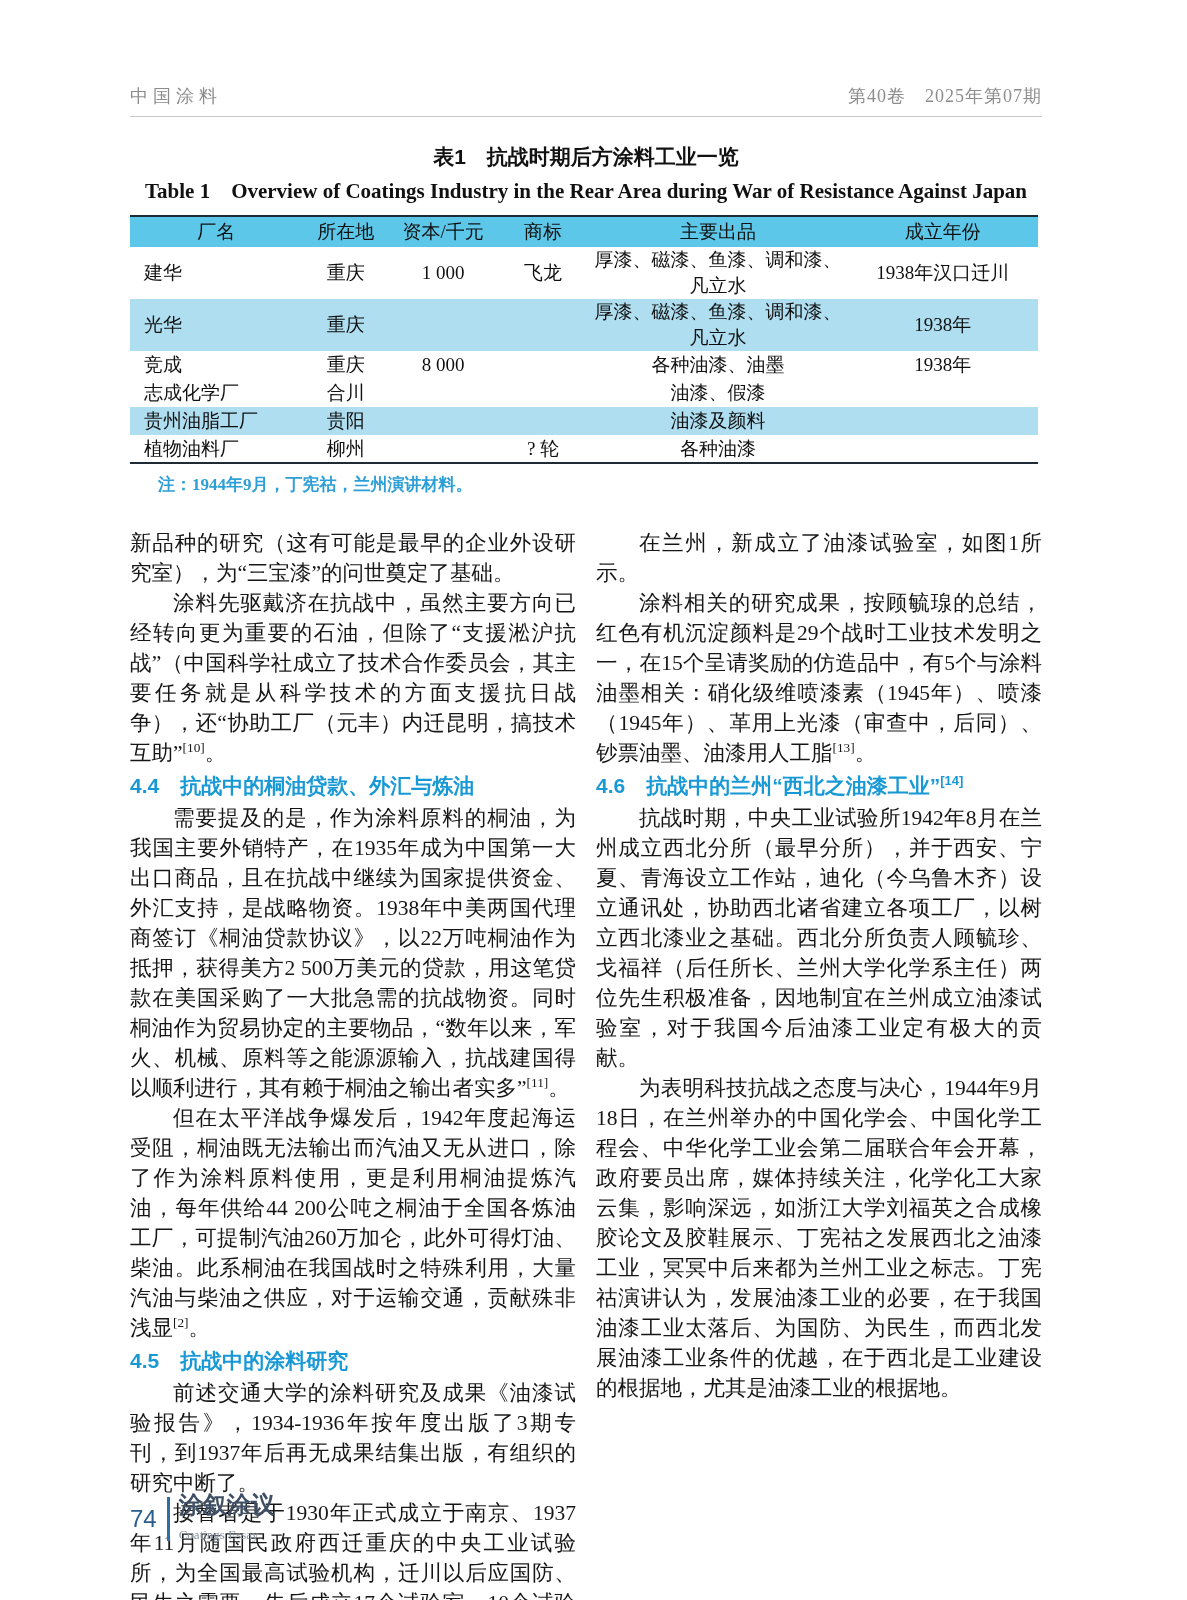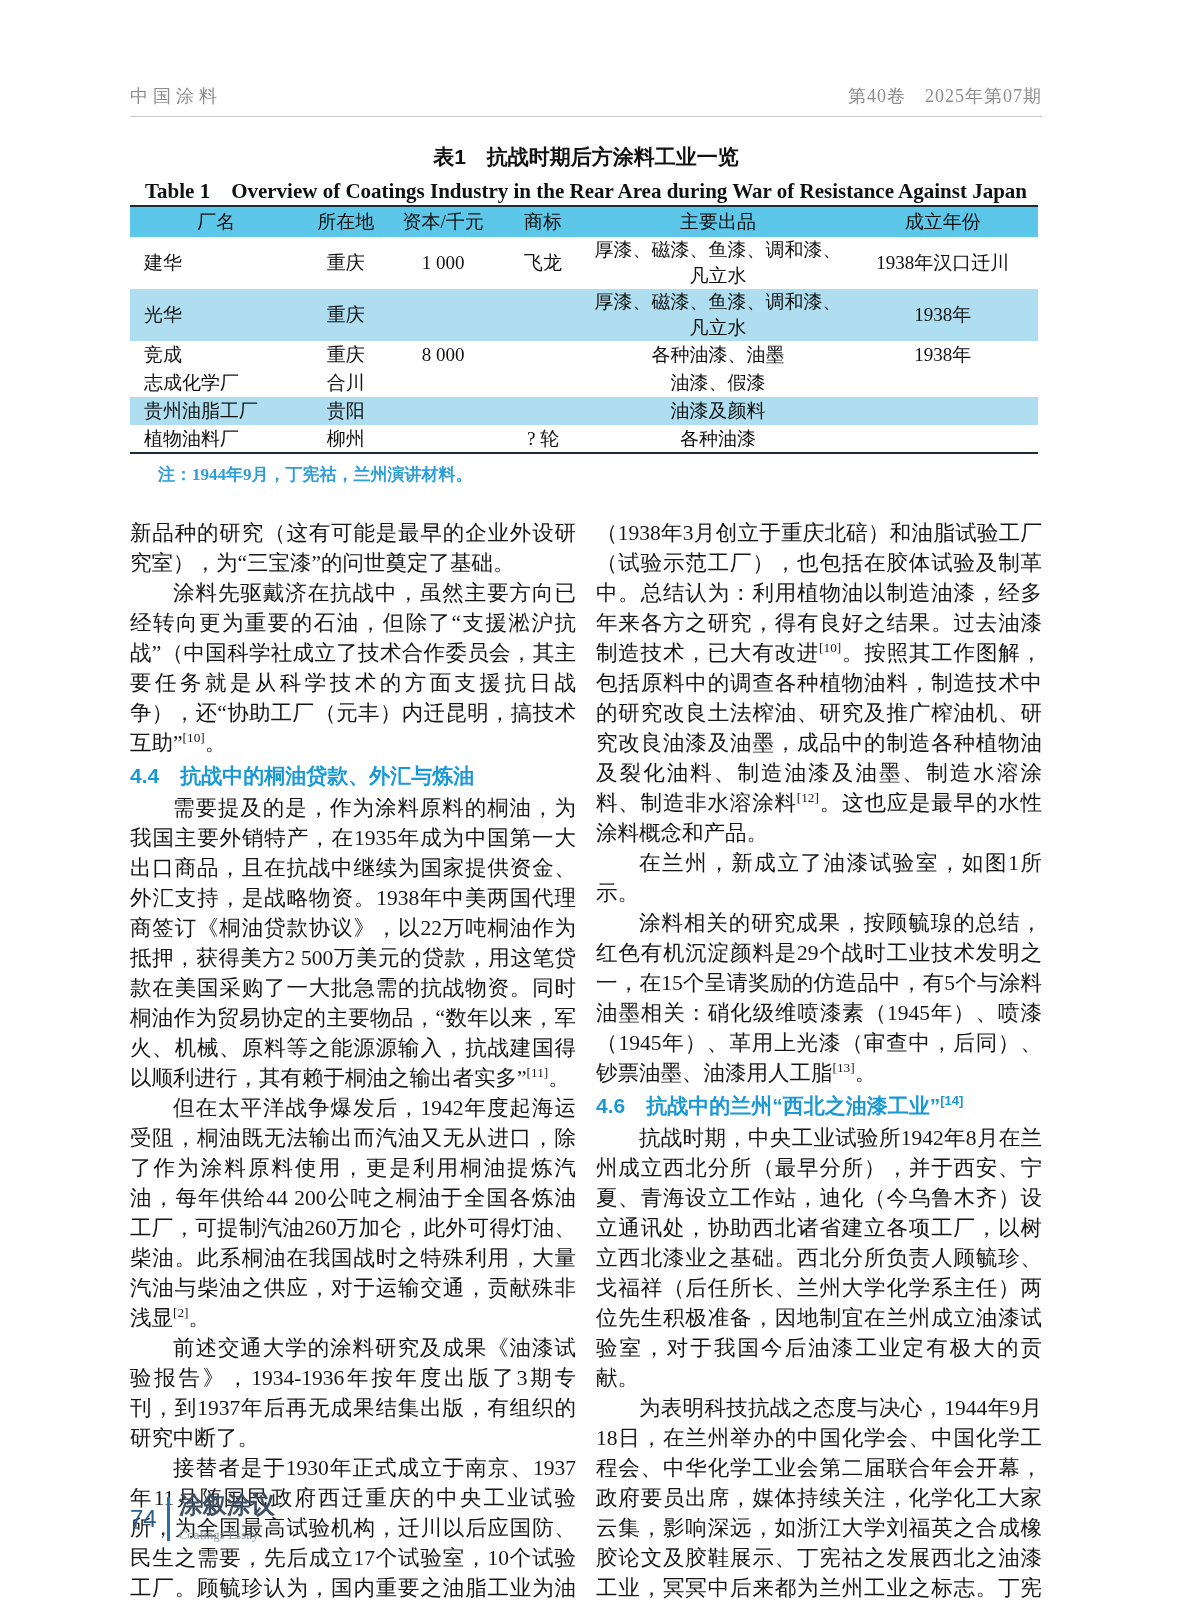--- a/index.html
+++ b/index.html
@@ -35,7 +35,7 @@
     font-weight:bold; font-size:21px; color:#111;
   }
   table.coatings {
-    width:908px; 
+    width:908px; margin-top:10px;
     border-collapse:collapse; table-layout:fixed;
     border-top:2.5px solid #1c2b36; border-bottom:2.5px solid #1c2b36;
     font-size:19px;

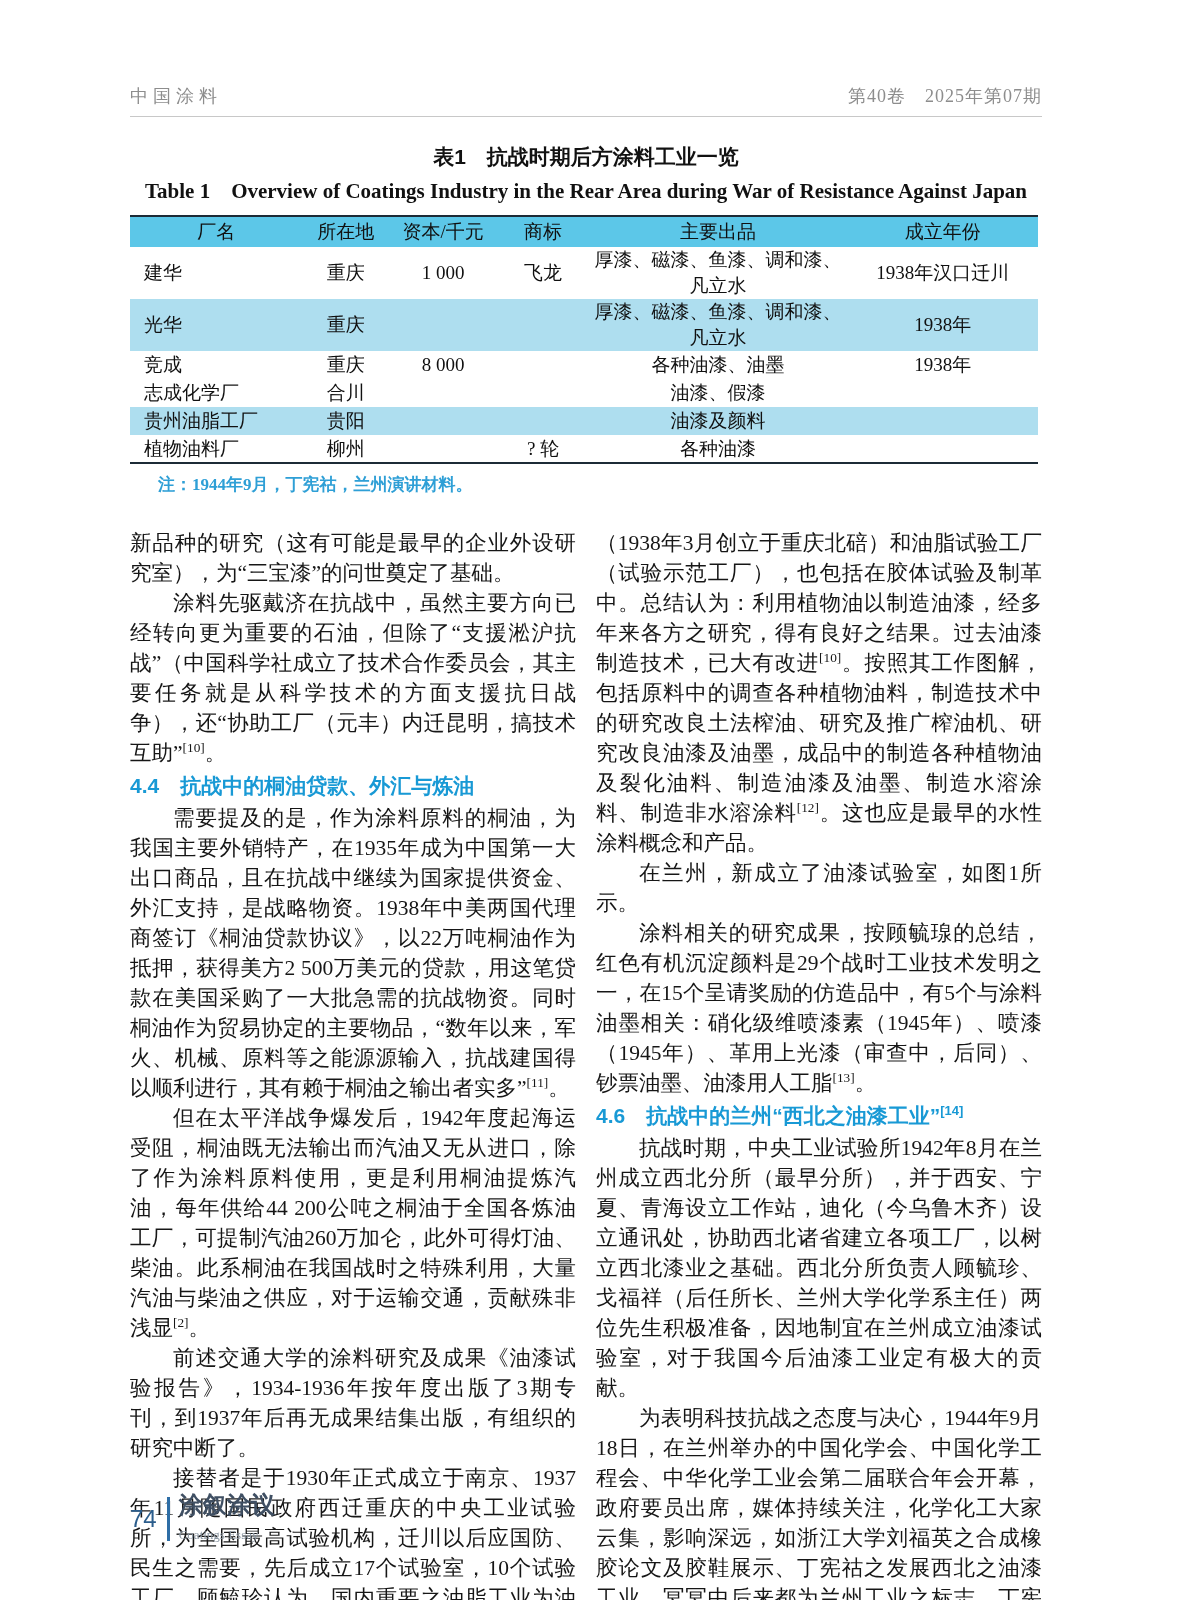--- a/index.html
+++ b/index.html
@@ -178,7 +178,6 @@
           <p class="para indent">接替者是于1930年正式成立于南京、1937年11月随国民政府西迁重庆的中央工业试验所，为全国最高试验机构，迁川以后应国防、民生之需要，先后成立17个试验室，10个试验工厂。顾毓珍认为，国内重要之油脂工业为油漆、油墨、肥皂工业3种，此三者均系利用植物油类为主要原料而加工制造，可称为植物油类之利用。由此，把涂料的相关工作，归到油脂试验室</p>
         </div>
       <div class="col" id="col-right">
-          <p class="para">（1938年3月创立于重庆北碚）和油脂试验工厂（试验示范工厂），也包括在胶体试验及制革中。总结认为：利用植物油以制造油漆，经多年来各方之研究，得有良好之结果。过去油漆制造技术，已大有改进<sup class="ref">[10]</sup>。按照其工作图解，包括原料中的调查各种植物油料，制造技术中的研究改良土法榨油、研究及推广榨油机、研究改良油漆及油墨，成品中的制造各种植物油及裂化油料、制造油漆及油墨、制造水溶涂料、制造非水溶涂料<sup class="ref">[12]</sup>。这也应是最早的水性涂料概念和产品。</p>
           <p class="para indent">在兰州，新成立了油漆试验室，如图1所示。</p>
           <p class="para indent">涂料相关的研究成果，按顾毓瑔的总结，红色有机沉淀颜料是29个战时工业技术发明之一，在15个呈请奖励的仿造品中，有5个与涂料油墨相关：硝化级维喷漆素（1945年）、喷漆（1945年）、革用上光漆（审查中，后同）、钞票油墨、油漆用人工脂<sup class="ref">[13]</sup>。</p>
           <h3 class="sec-heading">4.6　抗战中的兰州“西北之油漆工业”<sup class="ref">[14]</sup></h3>

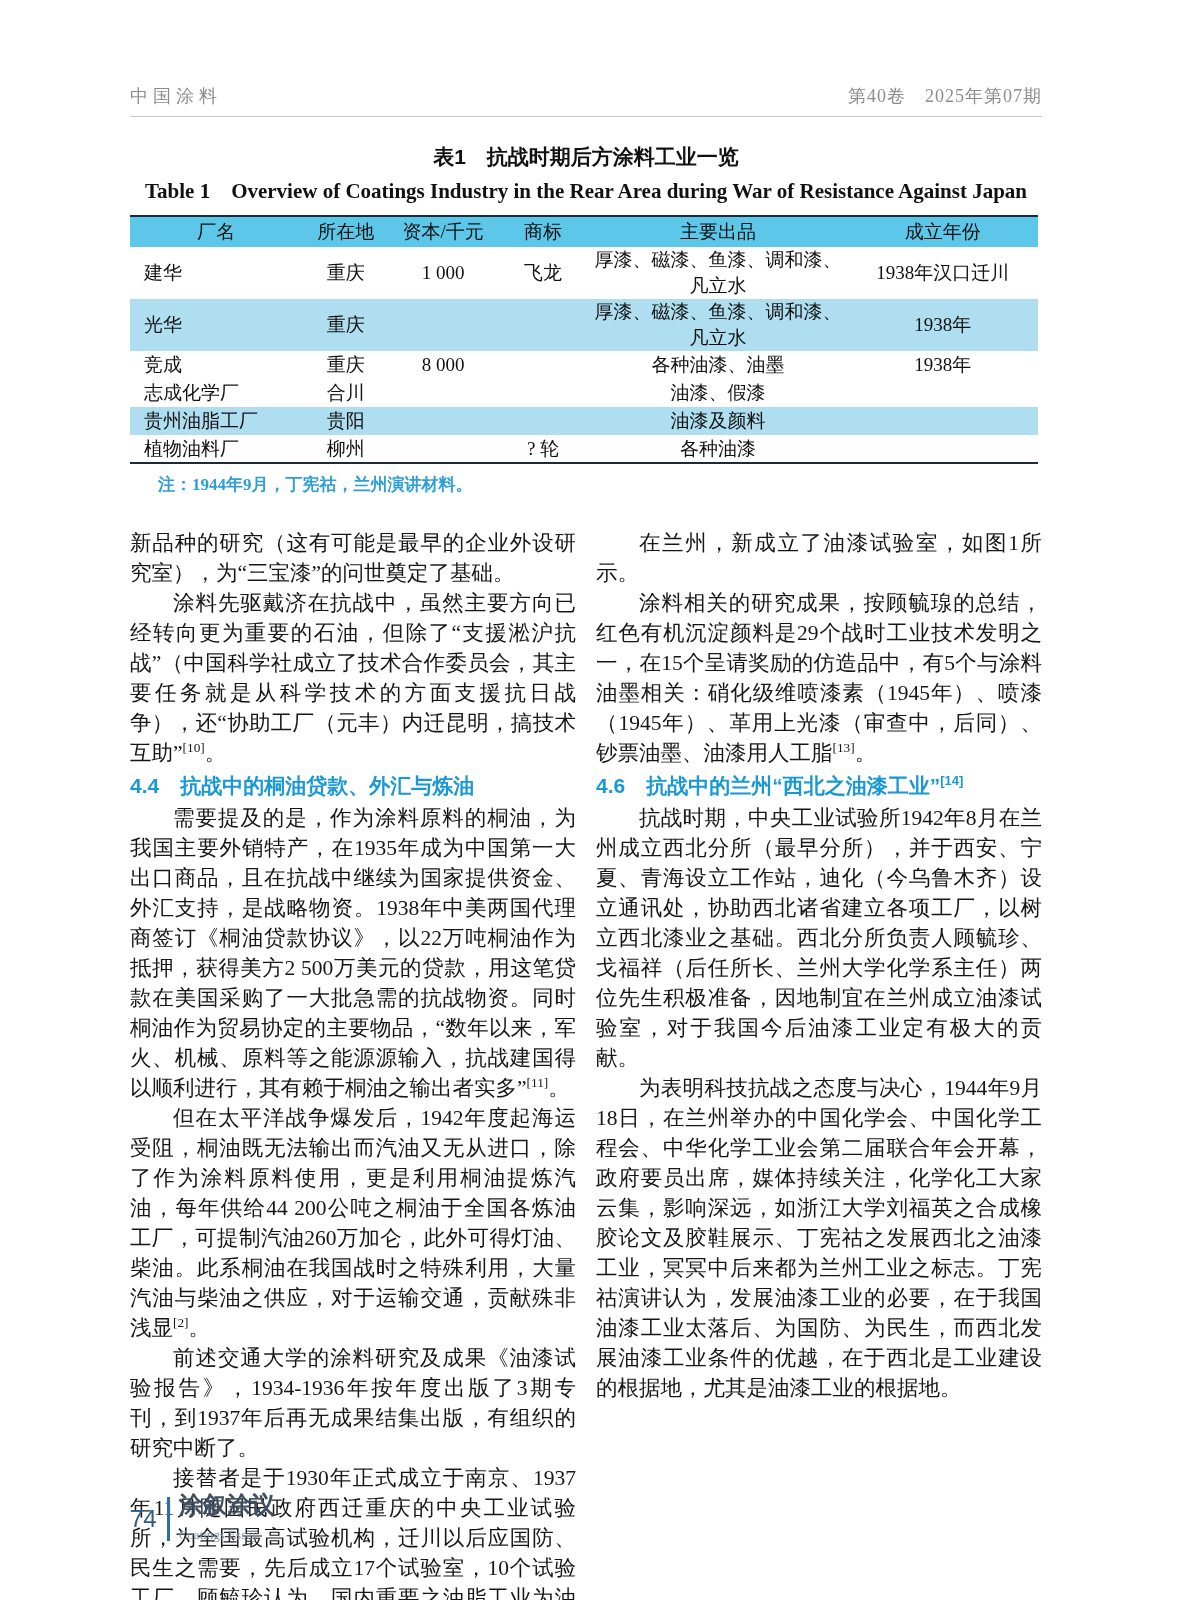--- a/index.html
+++ b/index.html
@@ -174,6 +174,7 @@
           <h3 class="sec-heading">4.4　抗战中的桐油贷款、外汇与炼油</h3>
           <p class="para indent">需要提及的是，作为涂料原料的桐油，为我国主要外销特产，在1935年成为中国第一大出口商品，且在抗战中继续为国家提供资金、外汇支持，是战略物资。1938年中美两国代理商签订《桐油贷款协议》，以22万吨桐油作为抵押，获得美方2 500万美元的贷款，用这笔贷款在美国采购了一大批急需的抗战物资。同时桐油作为贸易协定的主要物品，“数年以来，军火、机械、原料等之能源源输入，抗战建国得以顺利进行，其有赖于桐油之输出者实多”<sup class="ref">[11]</sup>。</p>
           <p class="para indent">但在太平洋战争爆发后，1942年度起海运受阻，桐油既无法输出而汽油又无从进口，除了作为涂料原料使用，更是利用桐油提炼汽油，每年供给44 200公吨之桐油于全国各炼油工厂，可提制汽油260万加仑，此外可得灯油、柴油。此系桐油在我国战时之特殊利用，大量汽油与柴油之供应，对于运输交通，贡献殊非浅显<sup class="ref">[2]</sup>。</p>
+          <h3 class="sec-heading">4.5　抗战中的涂料研究</h3>
           <p class="para indent">前述交通大学的涂料研究及成果《油漆试验报告》，1934-1936年按年度出版了3期专刊，到1937年后再无成果结集出版，有组织的研究中断了。</p>
           <p class="para indent">接替者是于1930年正式成立于南京、1937年11月随国民政府西迁重庆的中央工业试验所，为全国最高试验机构，迁川以后应国防、民生之需要，先后成立17个试验室，10个试验工厂。顾毓珍认为，国内重要之油脂工业为油漆、油墨、肥皂工业3种，此三者均系利用植物油类为主要原料而加工制造，可称为植物油类之利用。由此，把涂料的相关工作，归到油脂试验室</p>
         </div>

